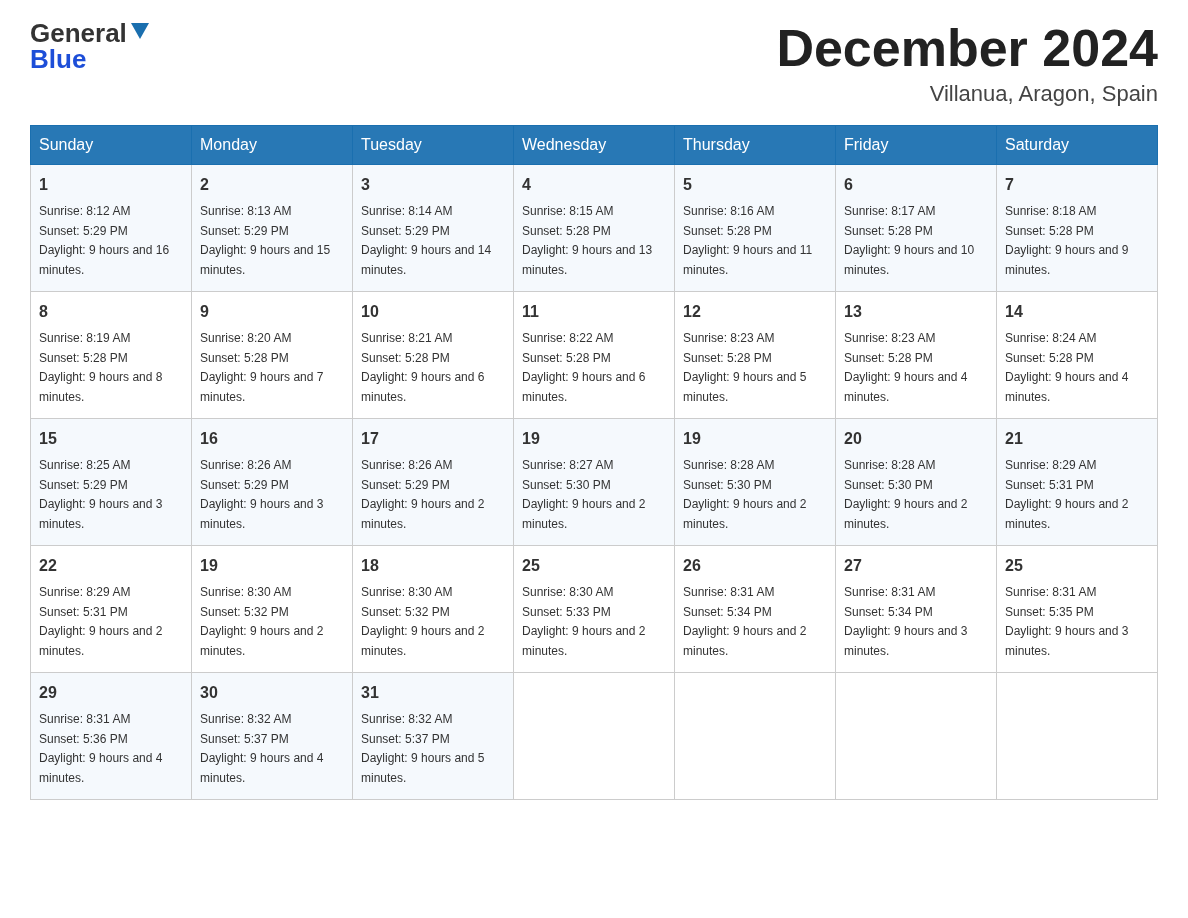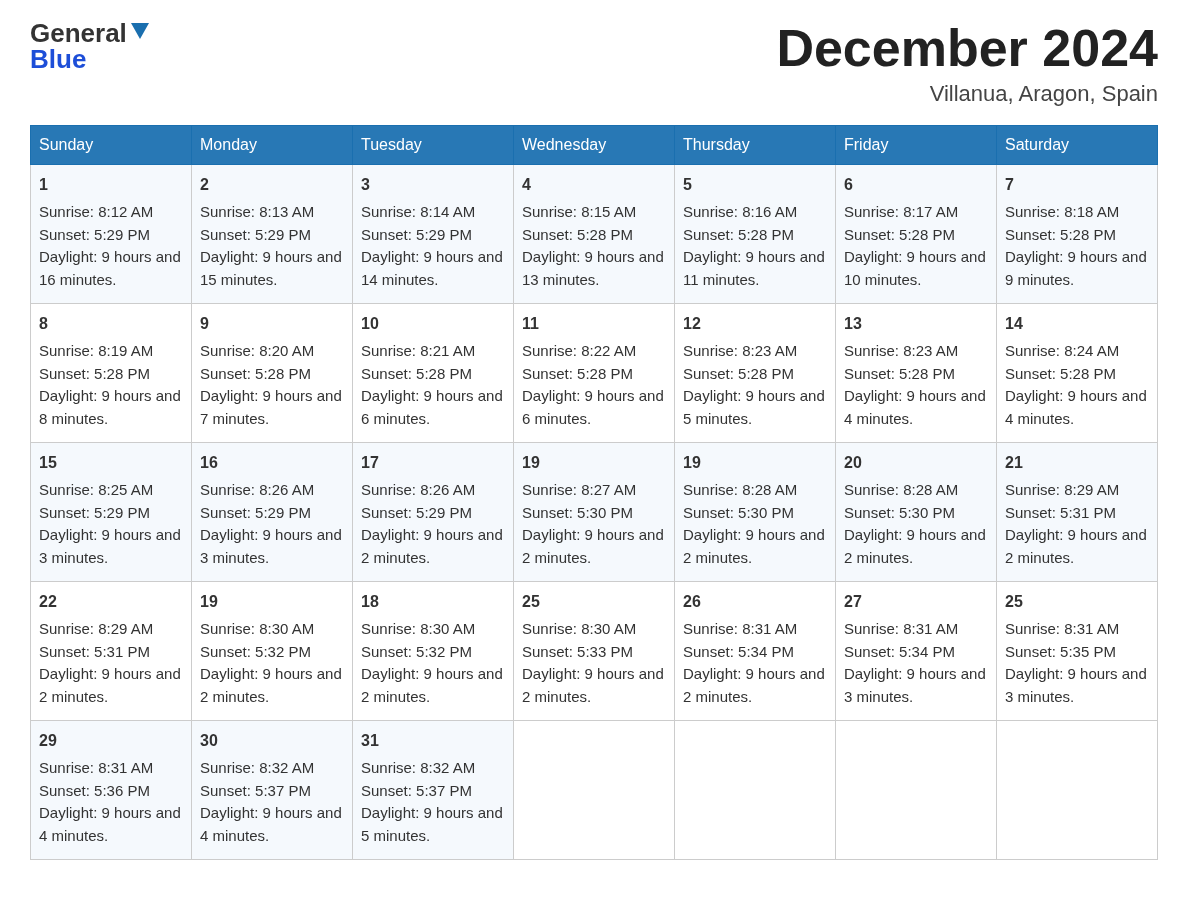--- a/index.html
+++ b/index.html
@@ -95,7 +95,7 @@
       margin-bottom: 4px;
     }
     .day-info {
-      font-size: 15px;
+      font-size: 12px;
       color: #333;
     }
     .empty-cell {

